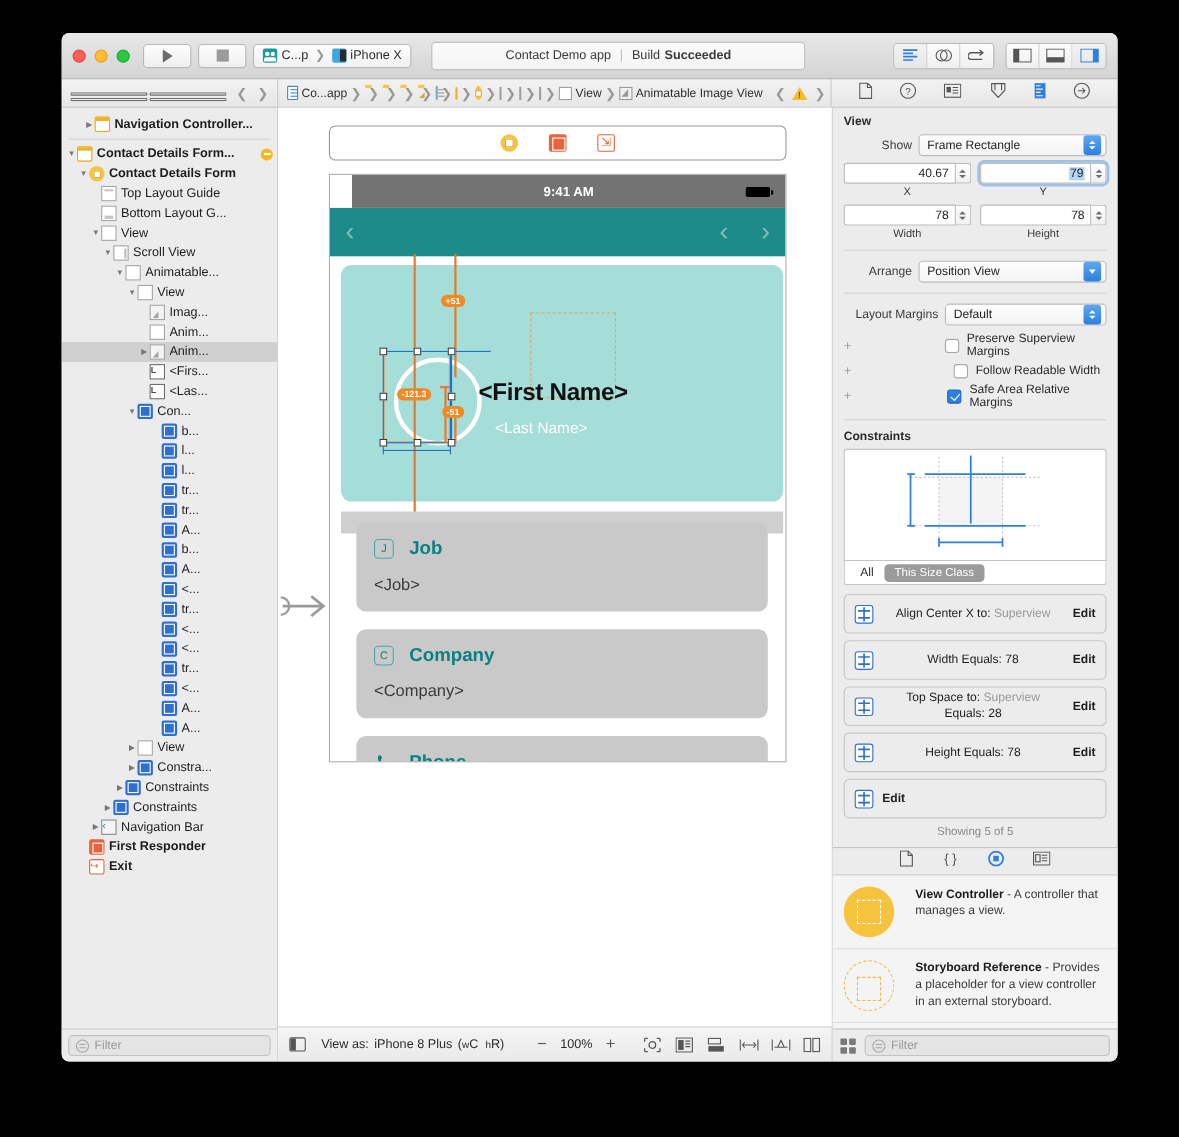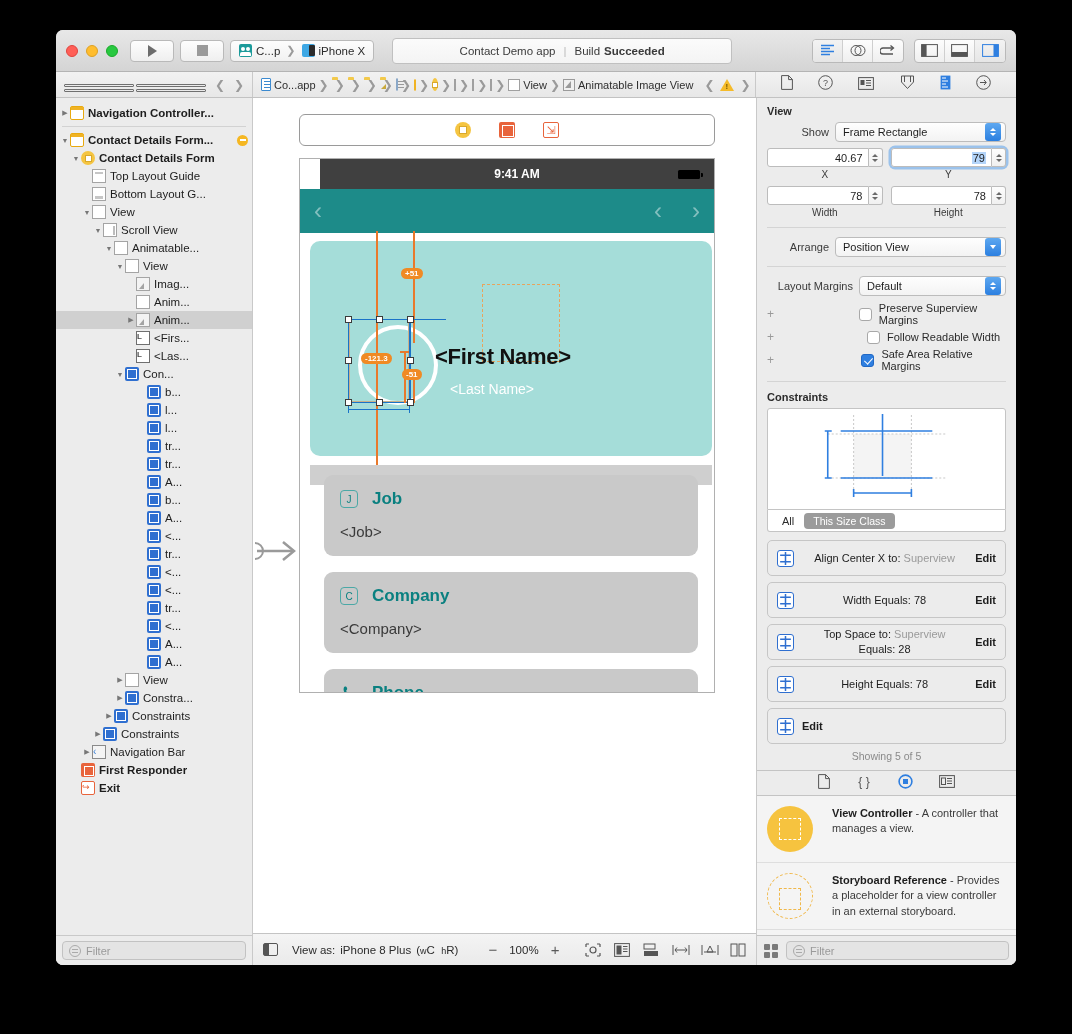--- a/index.html
+++ b/index.html
@@ -493,7 +493,7 @@
 
     <div class="navigator">
       <div class="outline" id="outline">
-          <div class="row" style="padding-left: 4px;">
+          <div class="row" style="padding-left: 20px;">
             <span class="tw">▶</span>
             <span class="ic ic-scene"></span>
             <span class="lbl" style="font-weight: bold;">Navigation Controller...</span>

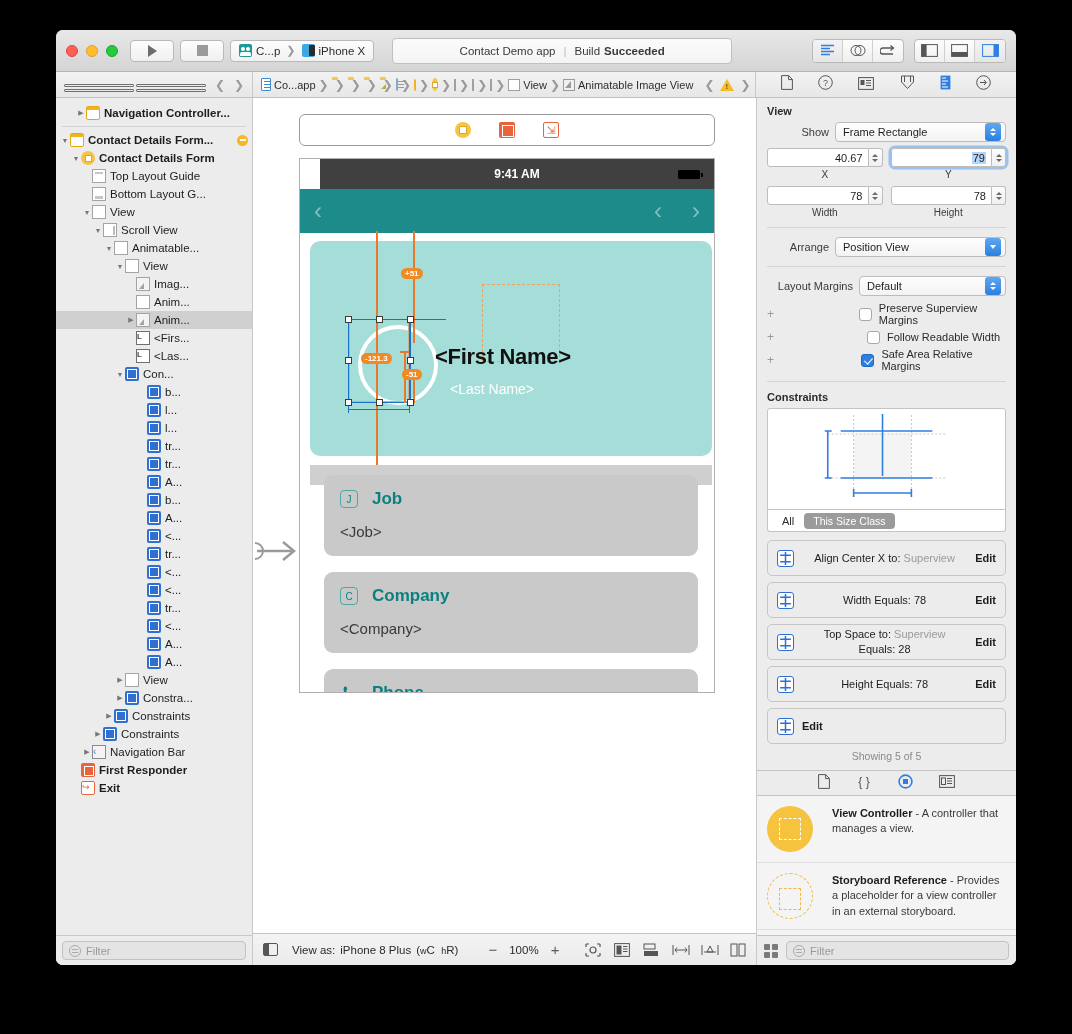--- a/index.html
+++ b/index.html
@@ -190,7 +190,7 @@
     position:absolute; left:46px; top:60px; width:416px; height:535px;
     background:#fff;border:1px solid #b0b0b0;overflow:hidden;
   }
-  .statusbar { height:30px;background:#404040;display:flex;align-items:center;justify-content:center;position:relative;margin-left:20px;}
+  .statusbar { height:30px;background:#737373;display:flex;align-items:center;justify-content:center;position:relative;margin-left:20px;}
   .statusbar .time { color:#fff;font-size:12px;font-weight:bold;}
   .batt { position:absolute;right:14px;top:11px;width:22px;height:9px;background:#000;border-radius:1.5px;}
   .batt:after{content:"";position:absolute;right:-3px;top:3px;width:2px;height:4px;background:#000;border-radius:0 1px 1px 0;}

